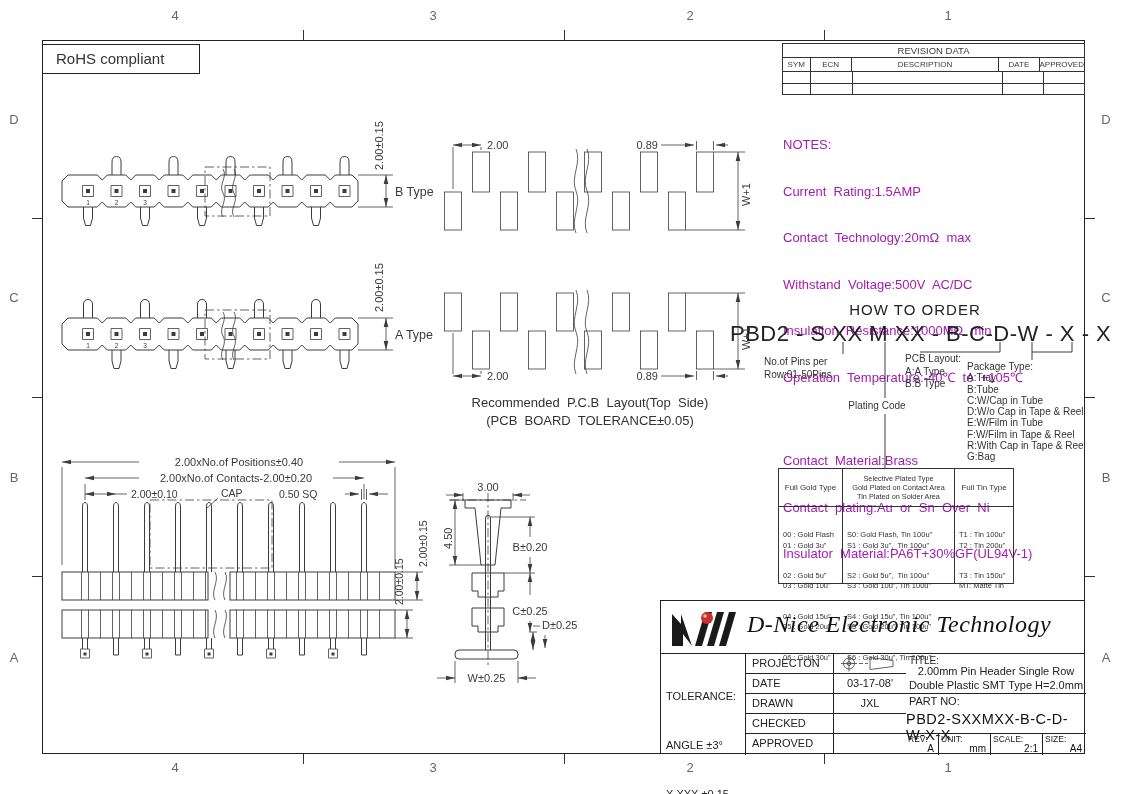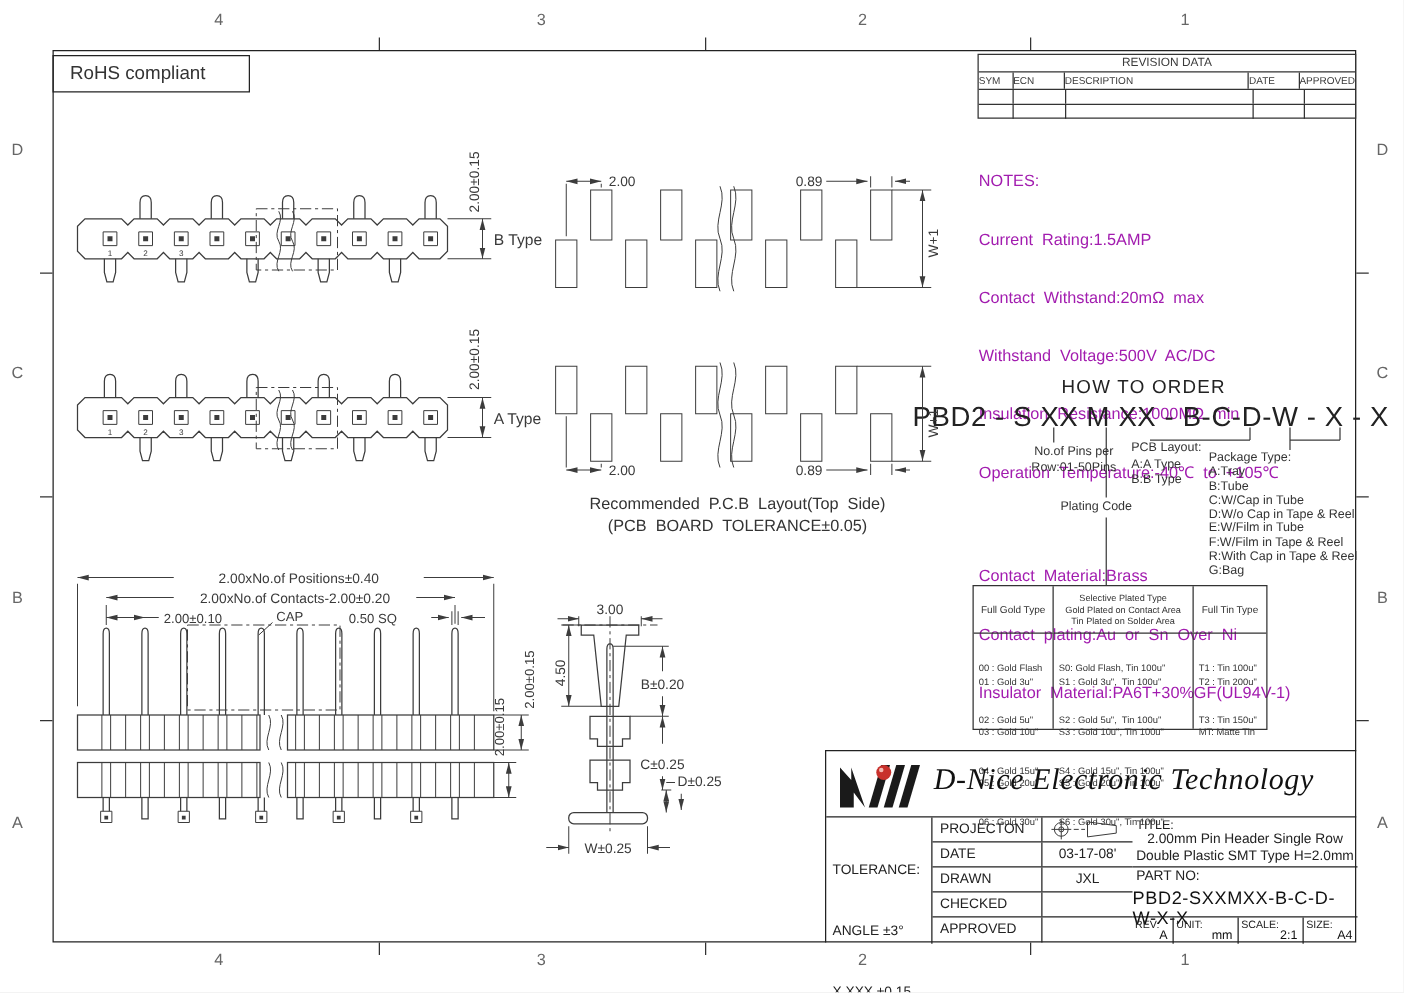--- a/index.html
+++ b/index.html
@@ -15,7 +15,7 @@
   #rev{left:782px;top:43px;width:303px;height:52px;border:1px solid #333;box-sizing:border-box;font-size:8px}
   .rev-title{height:13px;line-height:13px;text-align:center;font-size:9.5px;border-bottom:1px solid #333}
   .rev-head,.rev-row{display:flex;border-bottom:1px solid #333}
-  .rev-head>div,.rev-row>div{border-right:1px solid #333;text-align:left;box-sizing:border-box}
+  .rev-head>div,.rev-row>div{border-right:1px solid #333;text-align:center;box-sizing:border-box}
   .rev-head>div:last-child,.rev-row>div:last-child{border-right:none}
   .rev-head>div{height:13px;line-height:13px}
   .rev-row>div{height:11px}

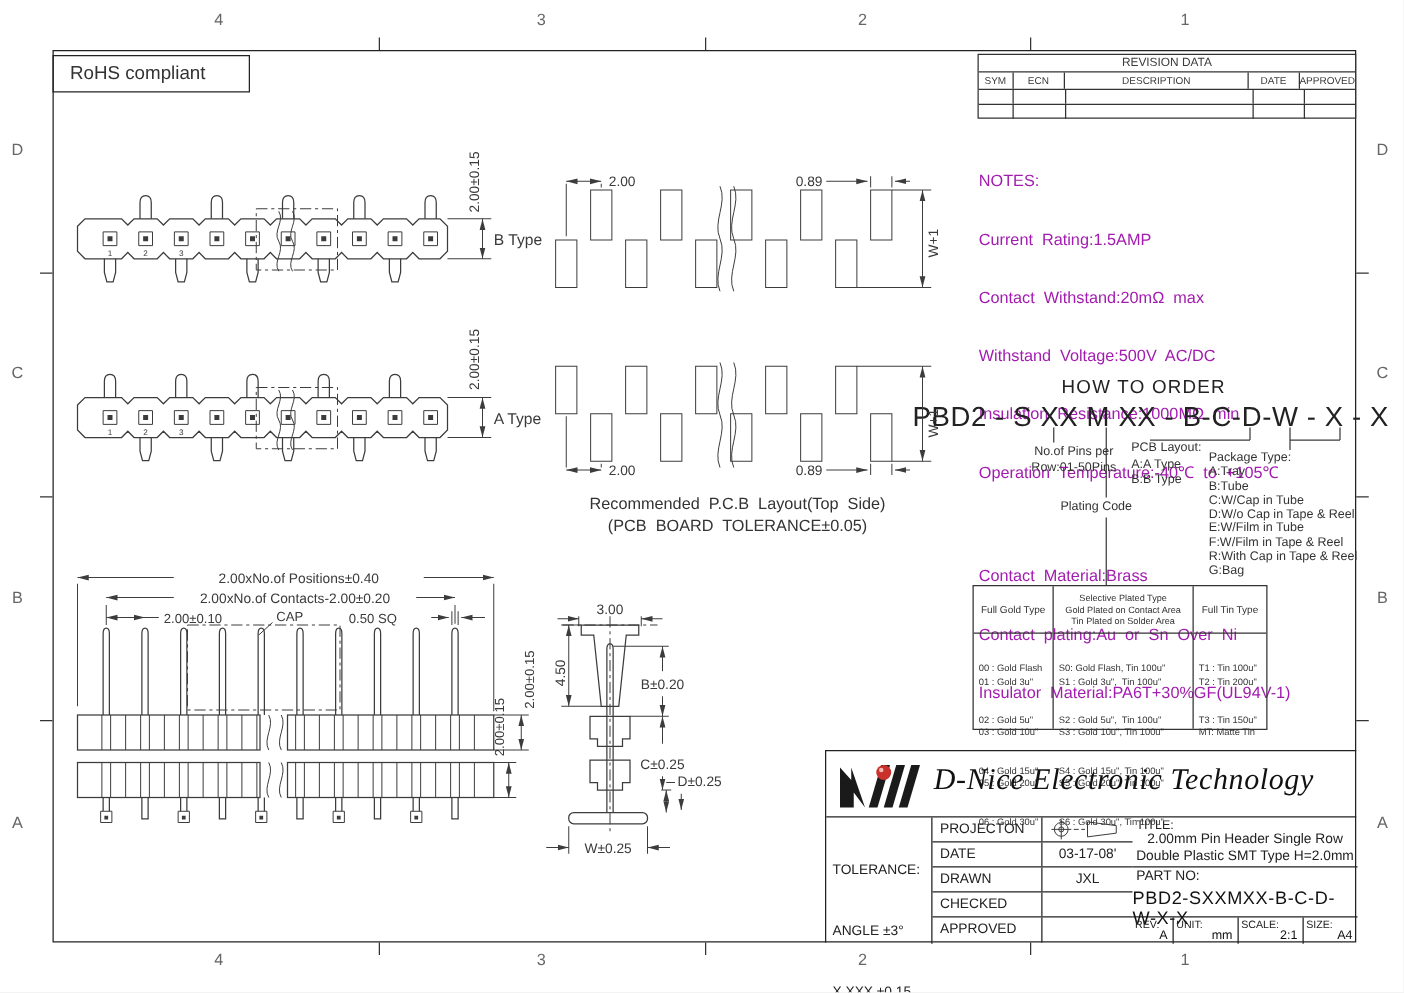--- a/index.html
+++ b/index.html
@@ -150,7 +150,7 @@
   <div class="abs" id="notes">
     <div>NOTES:</div>
     <div>Current  Rating:1.5AMP</div>
-    <div>Contact  Withstand:20mΩ  max</div>
+    <div>Contact  Technology:20mΩ  max</div>
     <div>Withstand  Voltage:500V  AC/DC</div>
     <div>Insulation  Resistance:1000MΩ  min</div>
     <div>Operation  Temperature:-40℃  to  +105℃</div>

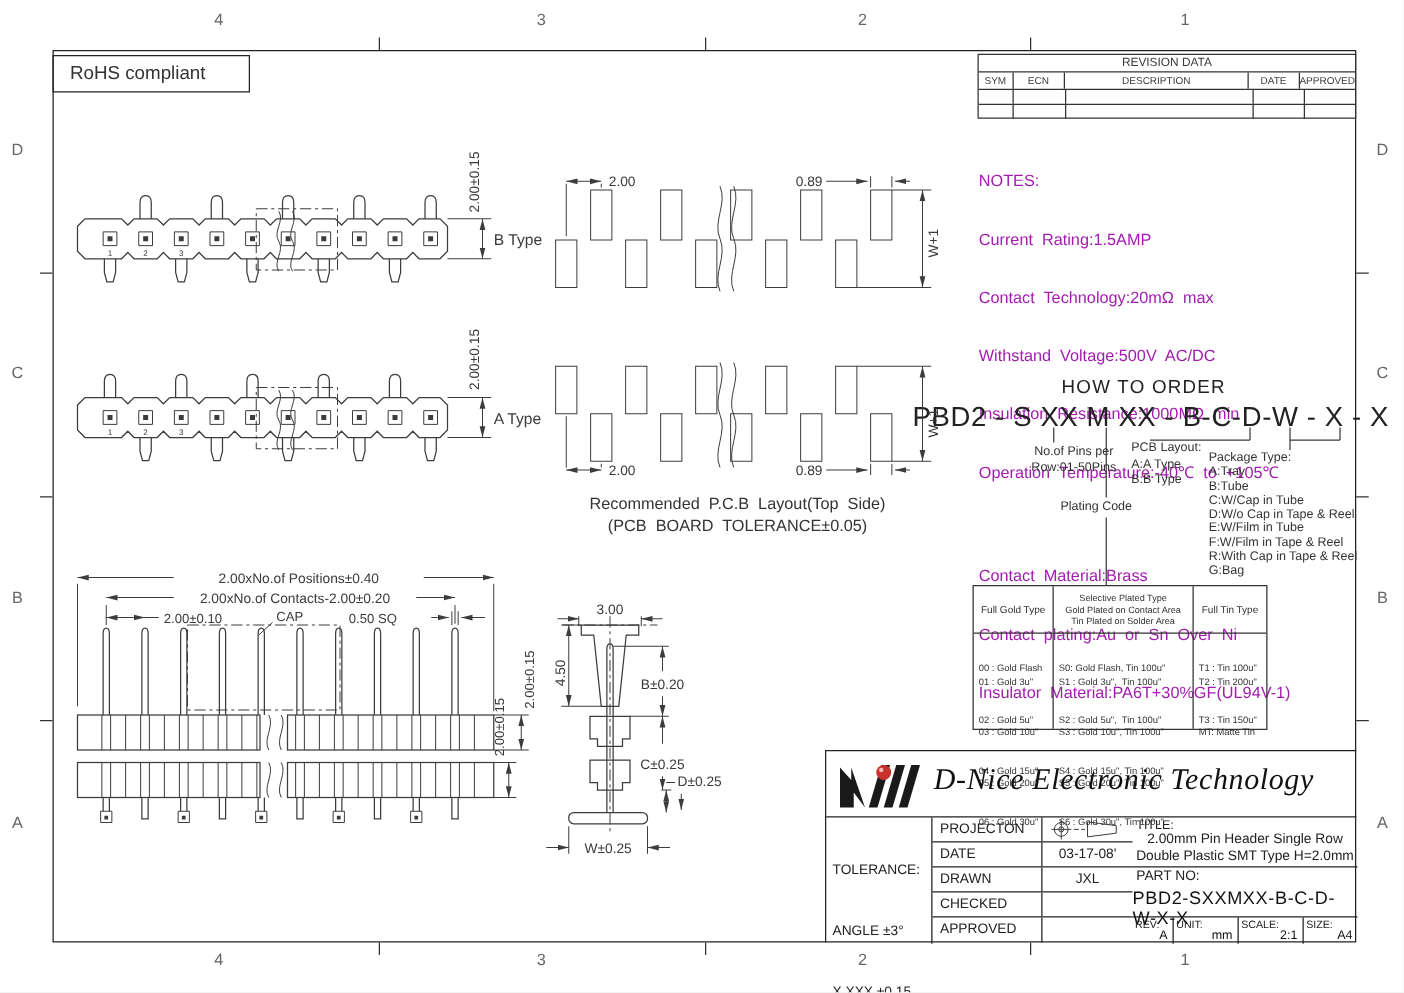--- a/index.html
+++ b/index.html
@@ -27,7 +27,7 @@
   #order-title{left:840px;top:301px;width:150px;text-align:center;font-size:15px;letter-spacing:1px;color:#222}
   #order-code{left:730px;top:321px;font-size:22px;letter-spacing:.5px;color:#222}
   .note10{font-size:10px;line-height:12.5px;color:#333}
-  #pins-note{left:803px;top:356px;width:112px;text-align:center}
+  #pins-note{left:764px;top:356px;width:112px;text-align:left}
   #pcb-note{left:905px;top:353px}
   #pkg-note{left:967px;top:361px;line-height:11.3px}
   #plating-note{left:840px;top:400px;width:74px;text-align:center;background:#fff}

